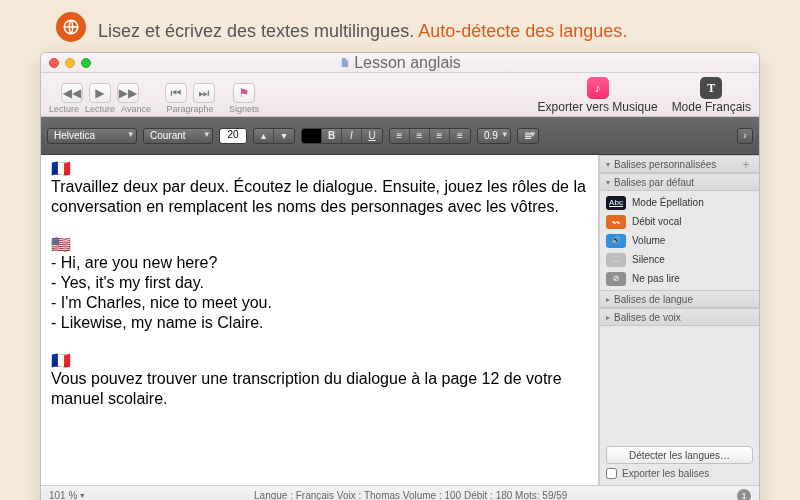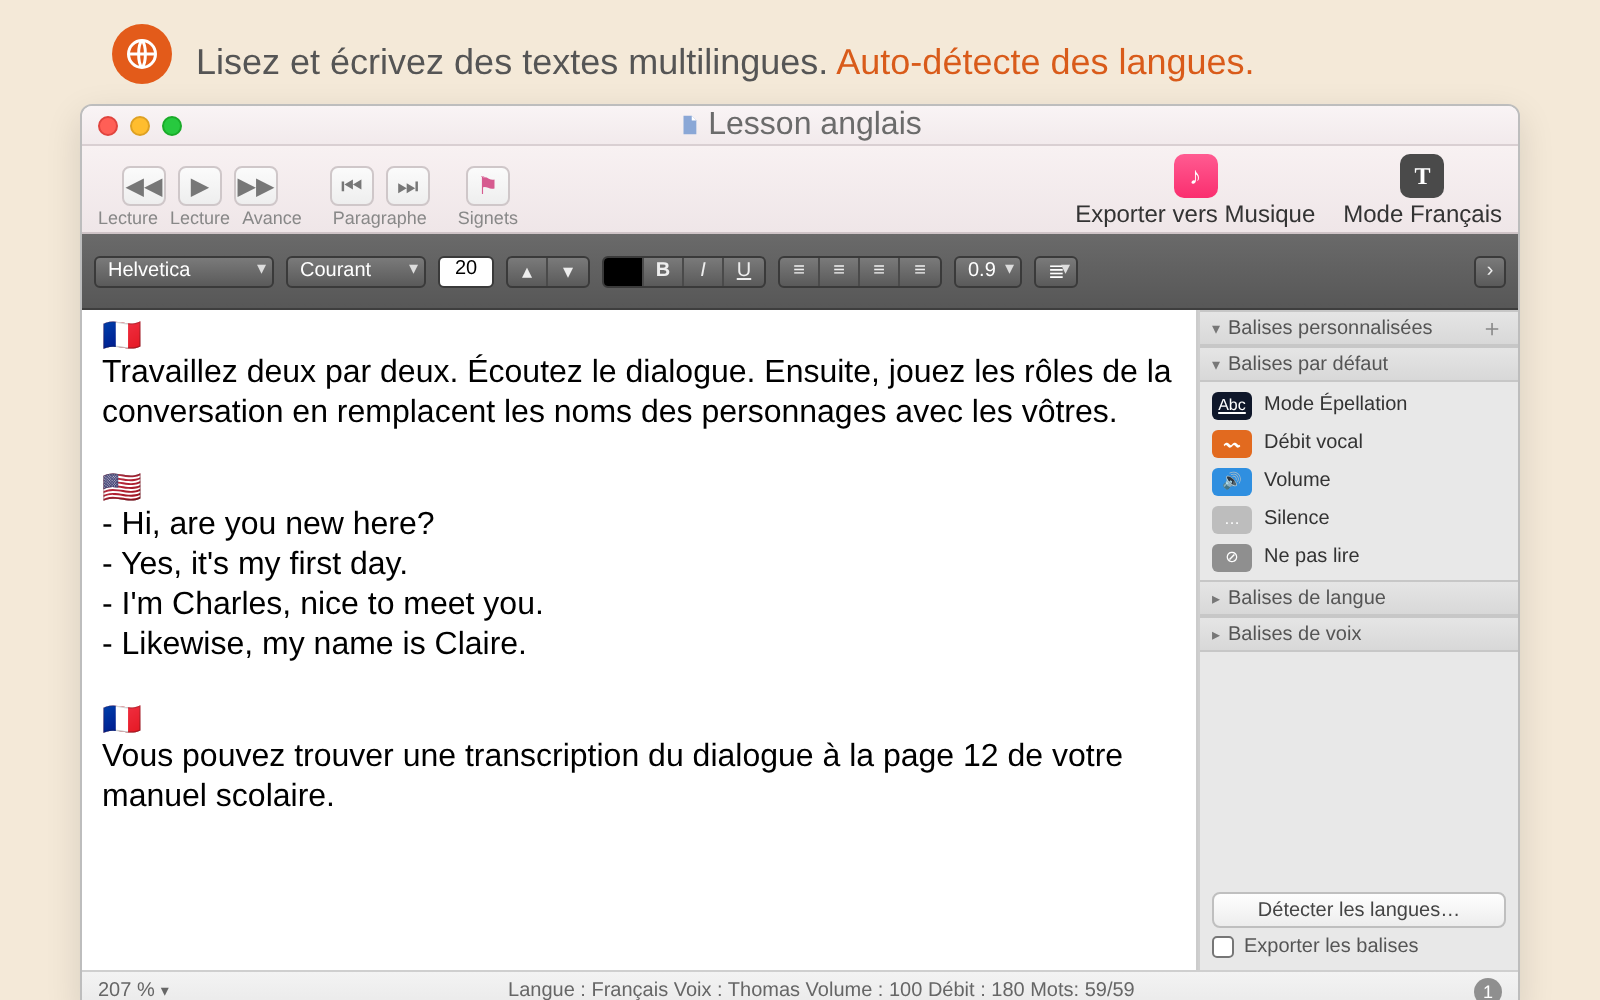--- a/index.html
+++ b/index.html
@@ -324,7 +324,7 @@
 
   <div class="statusbar">
     <div class="zoom">
-      <span>207 %</span>
+      <span>101 %</span>
       <span style="font-size:8px">▾</span>
     </div>
     <div class="center">Langue : Français    Voix : Thomas    Volume : 100    Débit : 180    Mots: 59/59</div>

